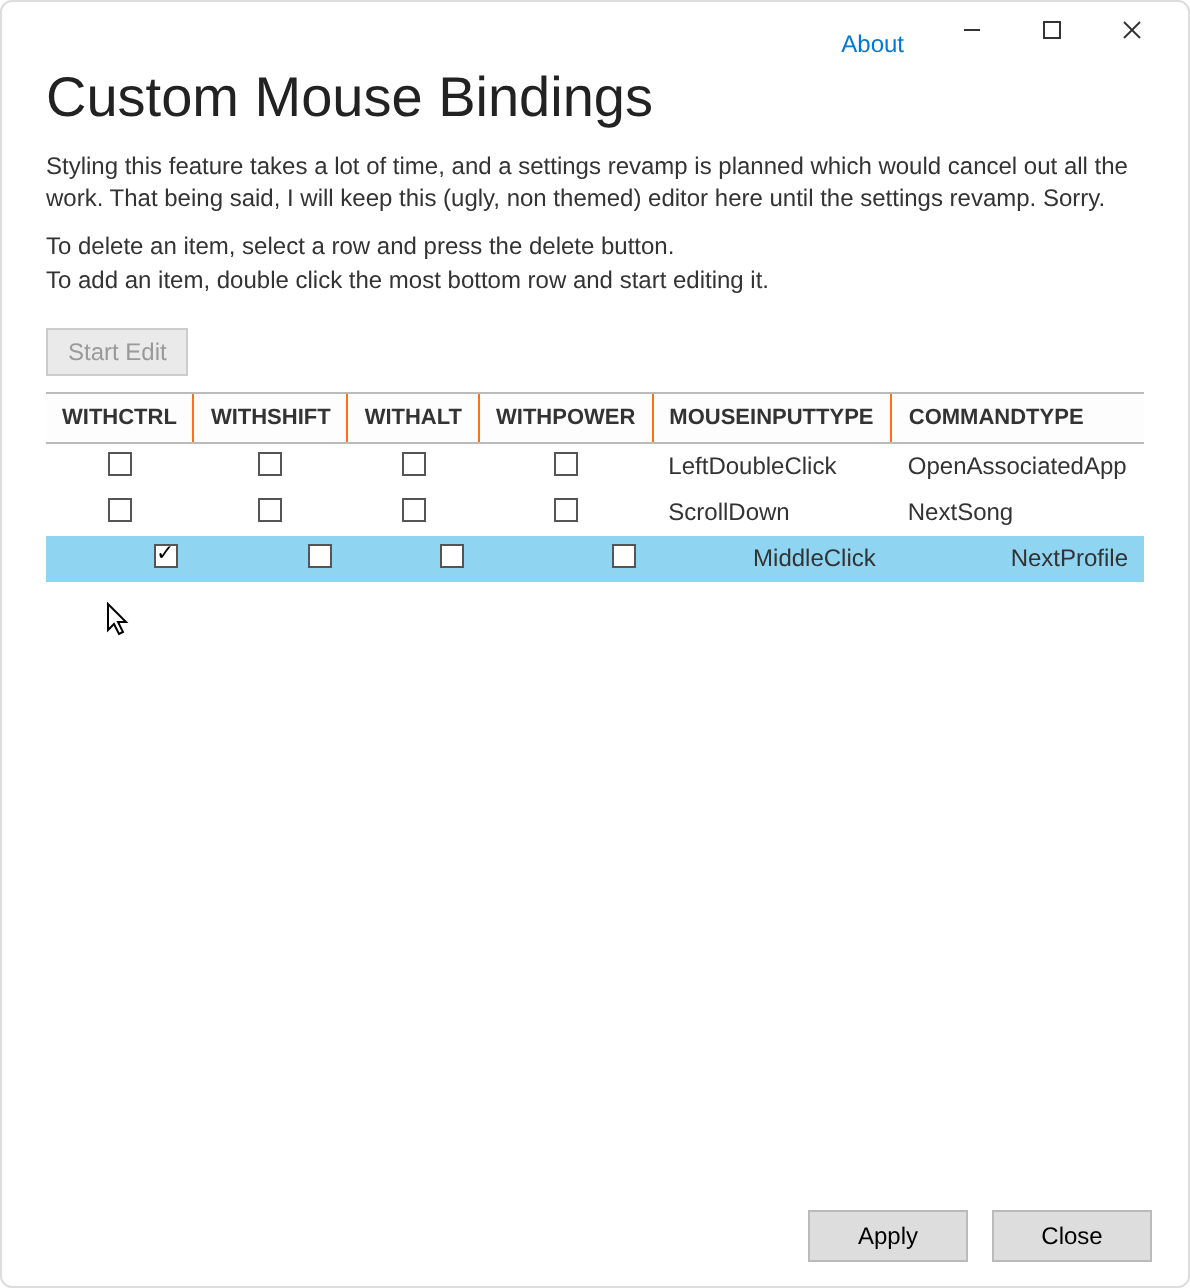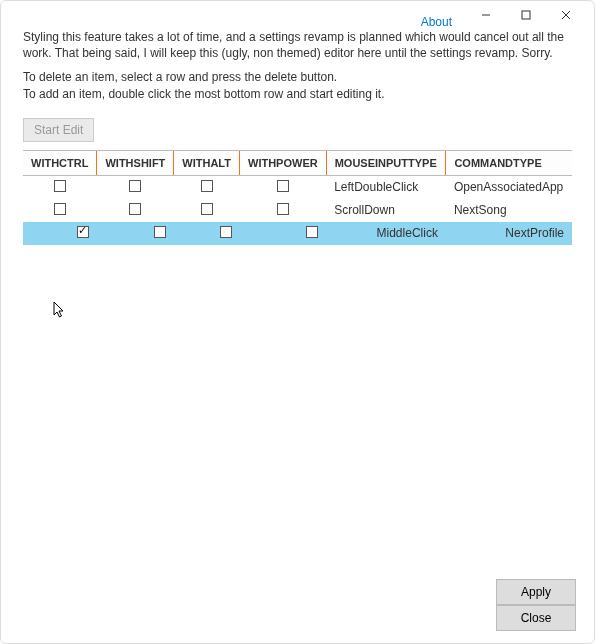--- a/index.html
+++ b/index.html
@@ -156,6 +156,7 @@
 </div>
 
 <div class="content">
+  <h1 class="page-title">Custom Mouse Bindings</h1>
   <div class="desc">Styling this feature takes a lot of time, and a settings revamp is planned which would cancel out all the work. That being said, I will keep this (ugly, non themed) editor here until the settings revamp. Sorry.</div>
   <div class="desc">
     <span>To delete an item, select a row and press the delete button.</span><br>

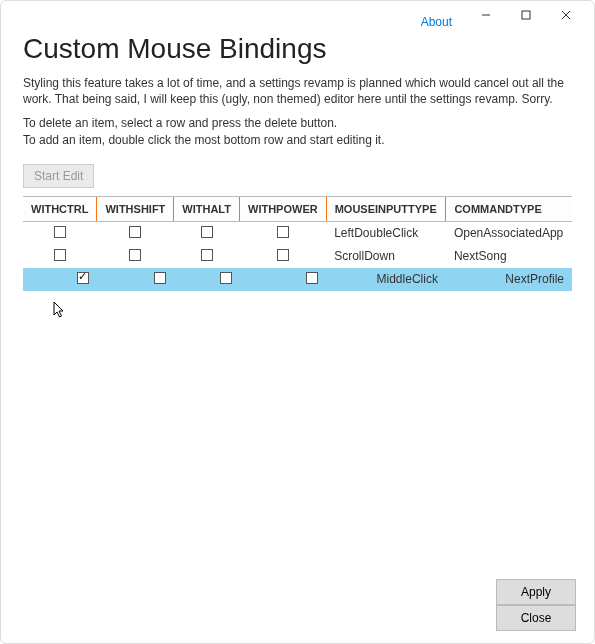--- a/index.html
+++ b/index.html
@@ -121,7 +121,7 @@
     bottom: 12px;
     right: 18px;
     display: flex;
-    flex-direction: column;
+    gap: 12px;
   }
   .footer button {
     width: 80px;

